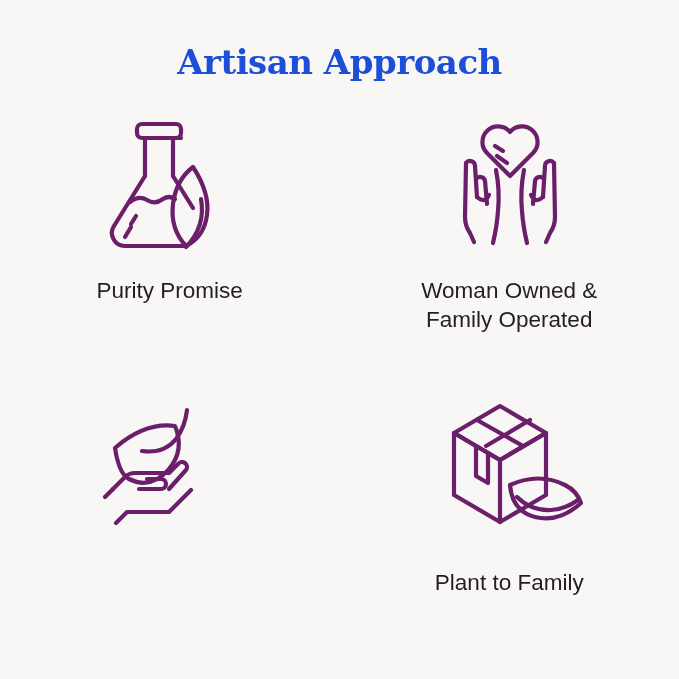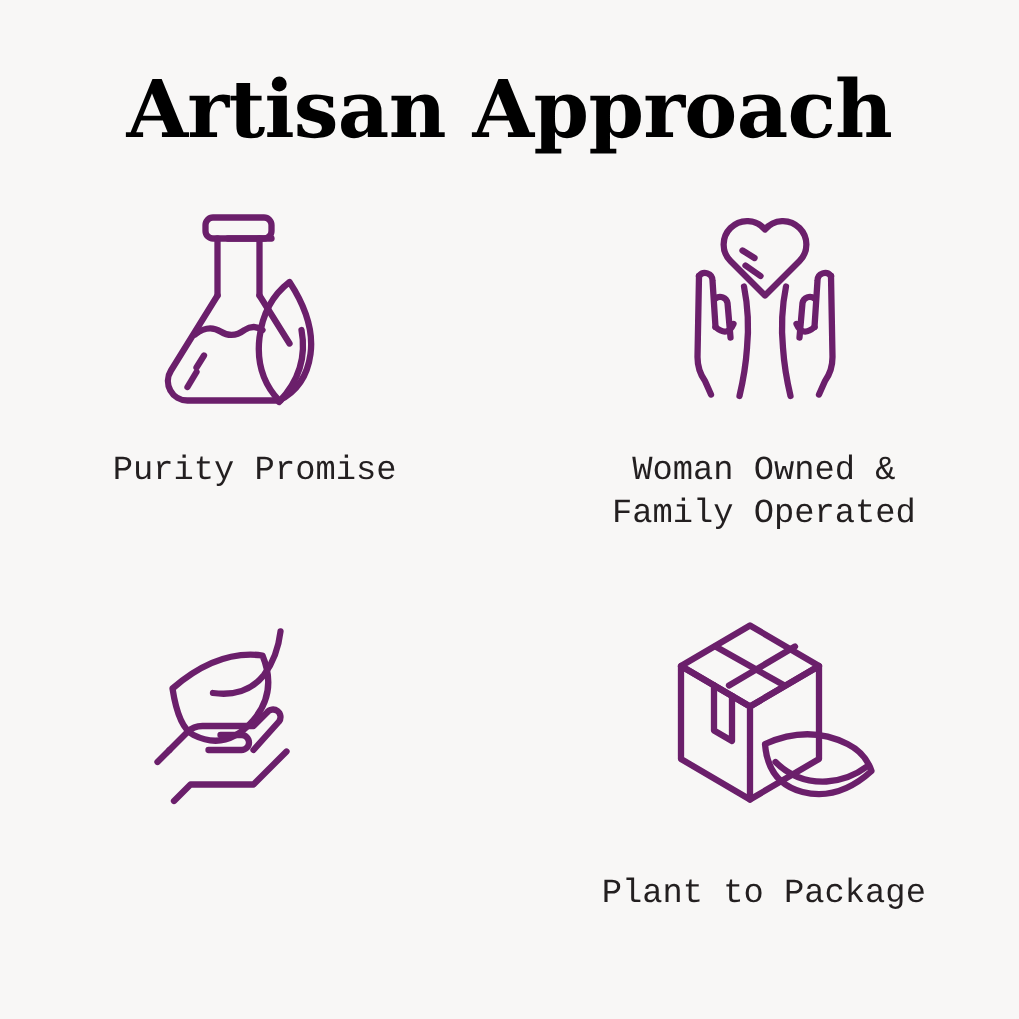--- a/index.html
+++ b/index.html
@@ -25,9 +25,9 @@
   }
   .page-title {
     font-family: "DejaVu Serif", "Liberation Serif", serif;
-    font-size: 53px;
+    font-size: 34px;
     font-weight: 700;
-    color: #000000;
+    color: #1d4ed8;
     letter-spacing: -0.5px;
     line-height: 1.1;
     margin: 0;

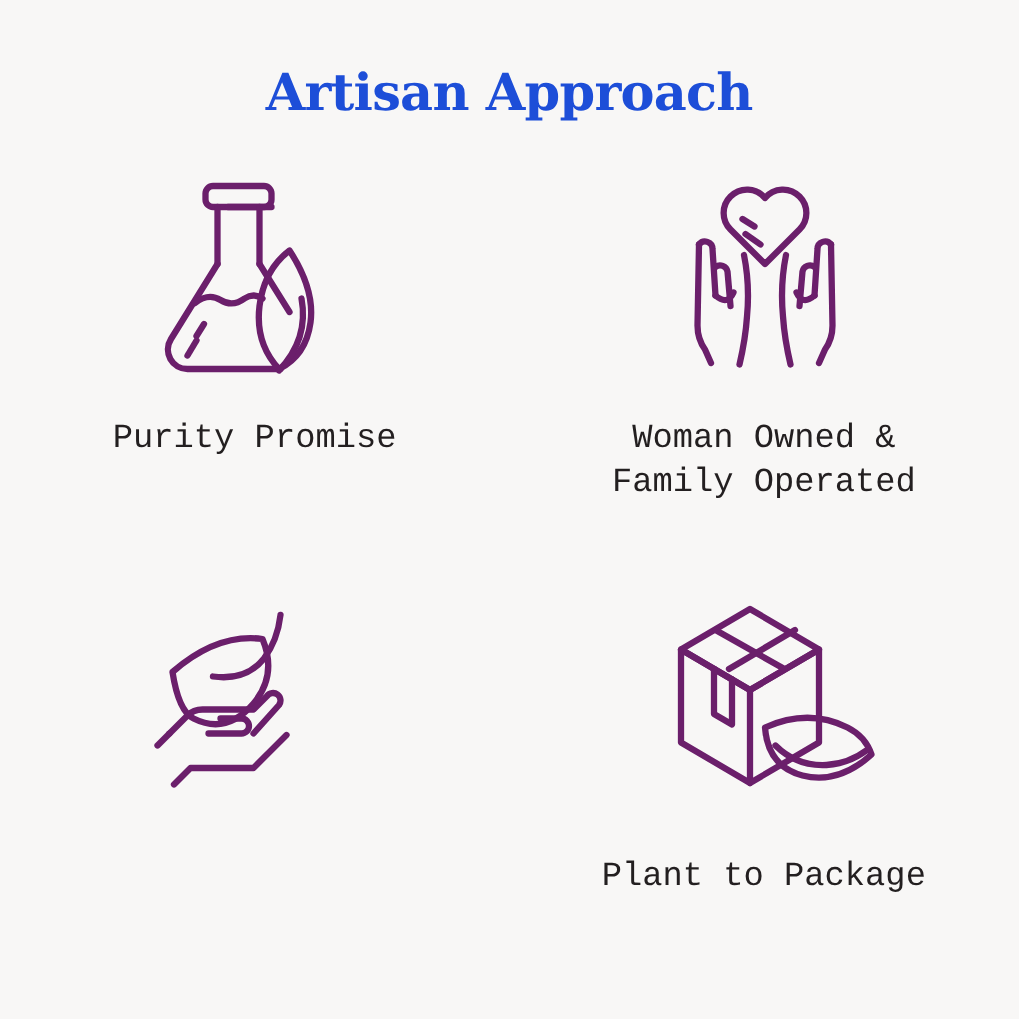--- a/index.html
+++ b/index.html
@@ -55,7 +55,7 @@
     display: block;
   }
   .feature-label {
-    font-family: Liberation Mono, monospace;
+    font-family: Liberation Sans, sans-serif;
     font-size: 22.5px;
     font-weight: 400;
     color: #231f20;

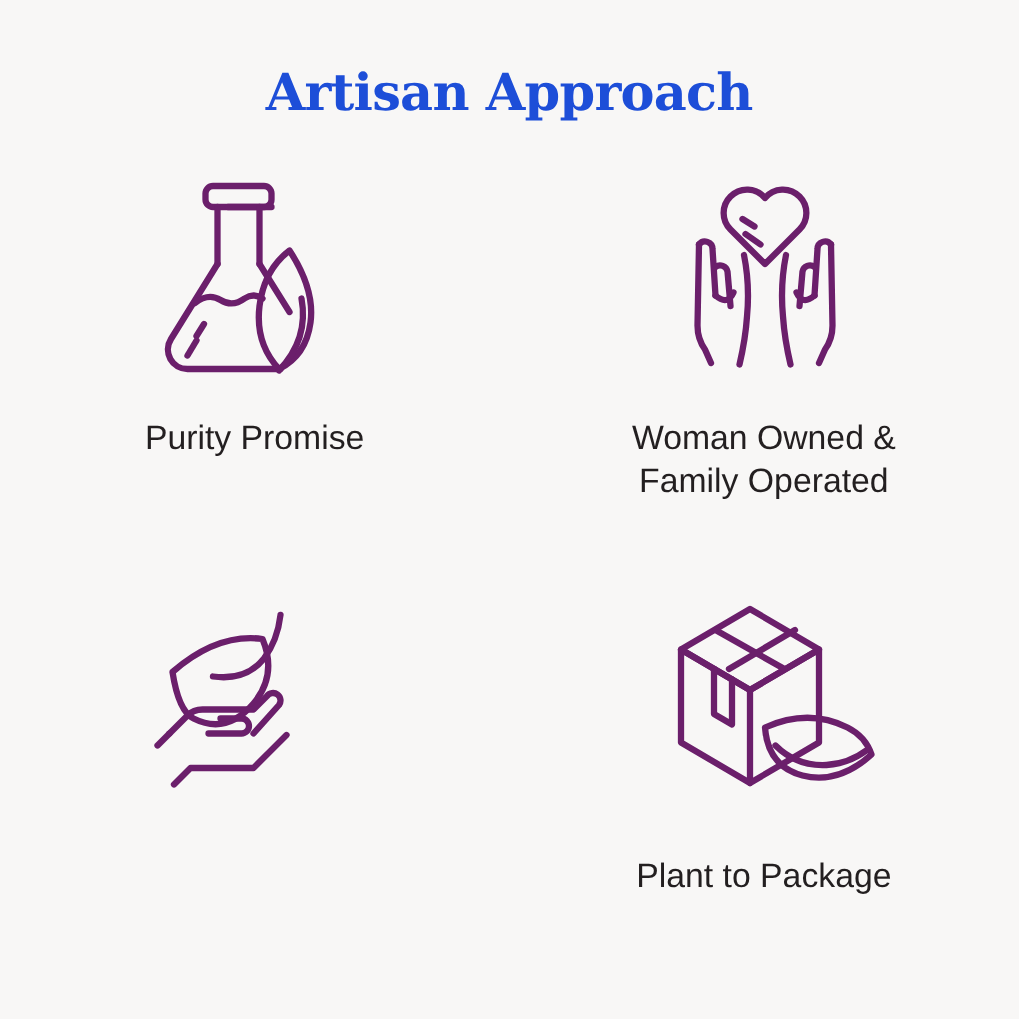--- a/index.html
+++ b/index.html
@@ -177,7 +177,7 @@
           <path d="M81 104 q14 14 34 13 q15 -1 27 -10"></path>
         </svg>
       </span>
-      <div class="feature-label">Plant to Package</div>
+      <div class="feature-label">Plant to Family</div>
     </div>
 
   </div>

